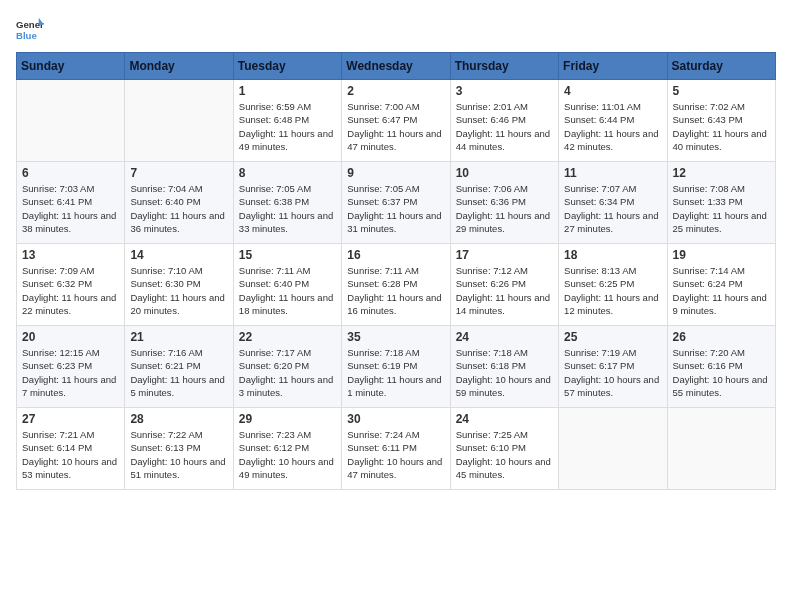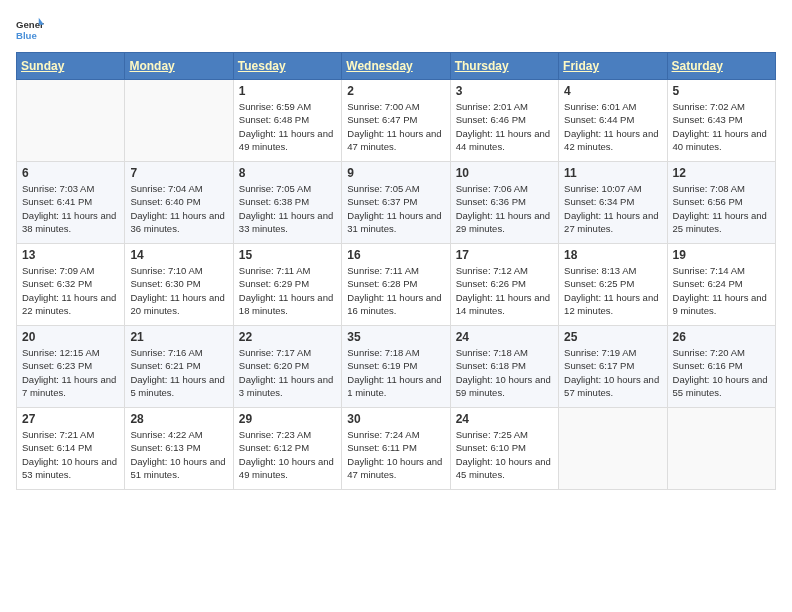--- a/index.html
+++ b/index.html
@@ -44,13 +44,12 @@
     }
     .calendar th {
       background-color: #4a7ebf;
-      color: #fef9c3;
+      color: #0f172a;
       font-size: 12px;
       font-weight: bold;
       padding: 6px 4px;
       text-align: left;
       border: 1px solid #3a6aaa;
-      text-decoration: underline;
     }
     .calendar td {
       vertical-align: top;

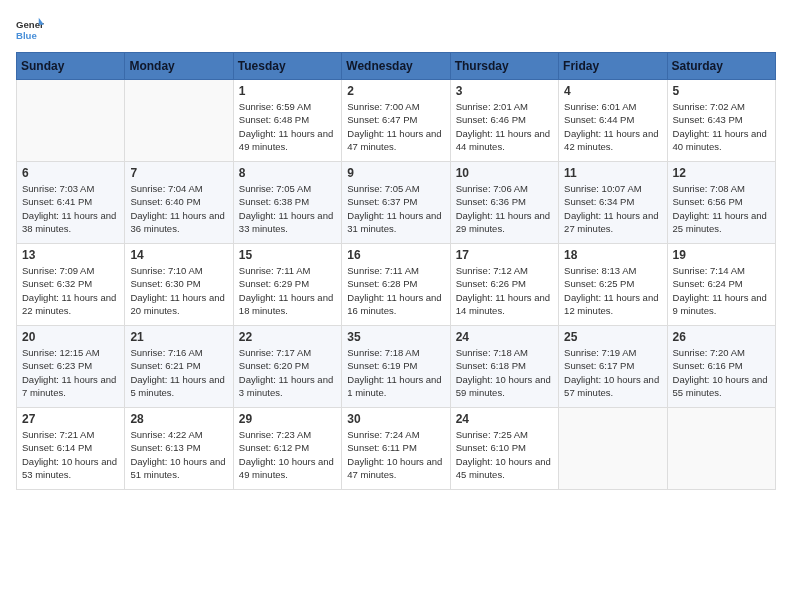--- a/index.html
+++ b/index.html
@@ -132,7 +132,7 @@
         </td>
         <td>
           <span class="day-num">4</span>
-          <div class="day-info">Sunrise: 6:01 AM
+          <div class="day-info">Sunrise: 11:01 AM
 Sunset: 6:44 PM
 Daylight: 11 hours and 42 minutes.</div>
         </td>

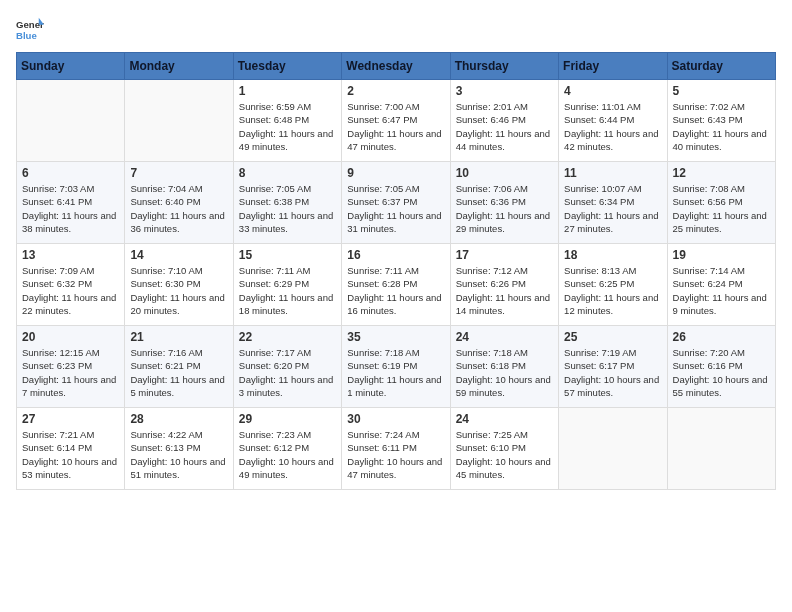--- a/index.html
+++ b/index.html
@@ -176,7 +176,7 @@
         </td>
         <td>
           <span class="day-num">11</span>
-          <div class="day-info">Sunrise: 10:07 AM
+          <div class="day-info">Sunrise: 7:07 AM
 Sunset: 6:34 PM
 Daylight: 11 hours and 27 minutes.</div>
         </td>

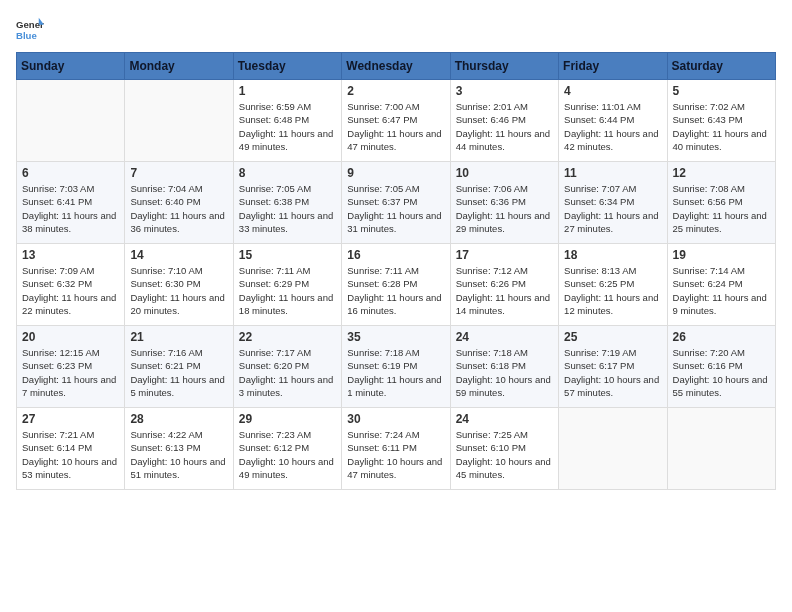--- a/index.html
+++ b/index.html
@@ -183,7 +183,7 @@
         <td>
           <span class="day-num">12</span>
           <div class="day-info">Sunrise: 7:08 AM
-Sunset: 6:56 PM
+Sunset: 1:33 PM
 Daylight: 11 hours and 25 minutes.</div>
         </td>
       </tr>

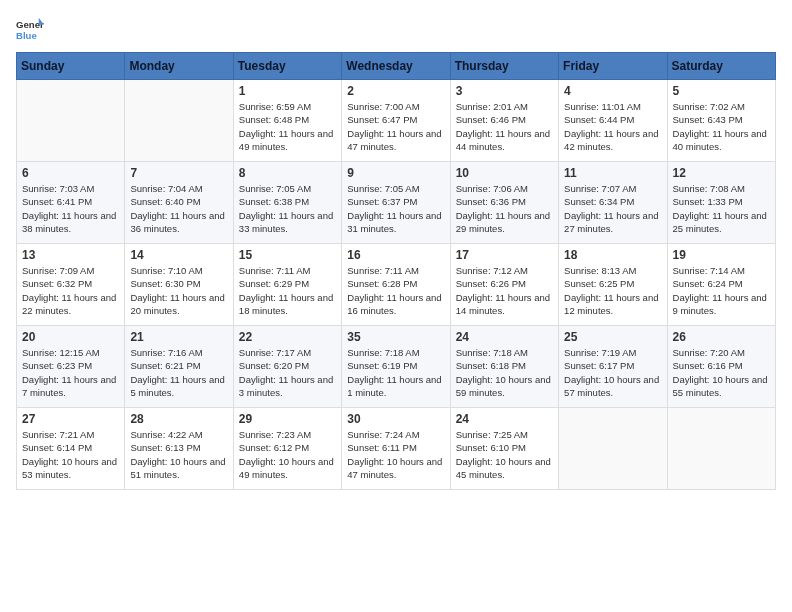--- a/index.html
+++ b/index.html
@@ -203,7 +203,7 @@
         <td>
           <span class="day-num">15</span>
           <div class="day-info">Sunrise: 7:11 AM
-Sunset: 6:29 PM
+Sunset: 6:40 PM
 Daylight: 11 hours and 18 minutes.</div>
         </td>
         <td>

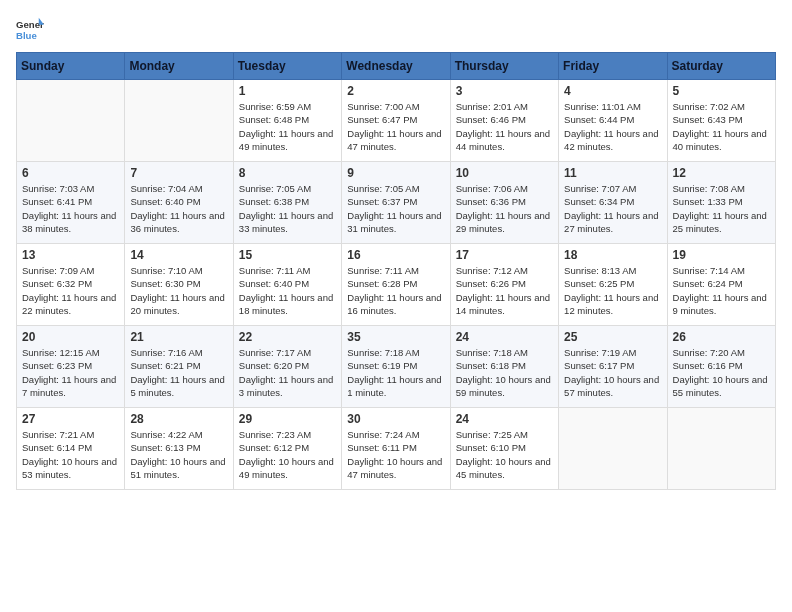--- a/index.html
+++ b/index.html
@@ -284,7 +284,7 @@
         </td>
         <td>
           <span class="day-num">28</span>
-          <div class="day-info">Sunrise: 4:22 AM
+          <div class="day-info">Sunrise: 7:22 AM
 Sunset: 6:13 PM
 Daylight: 10 hours and 51 minutes.</div>
         </td>

